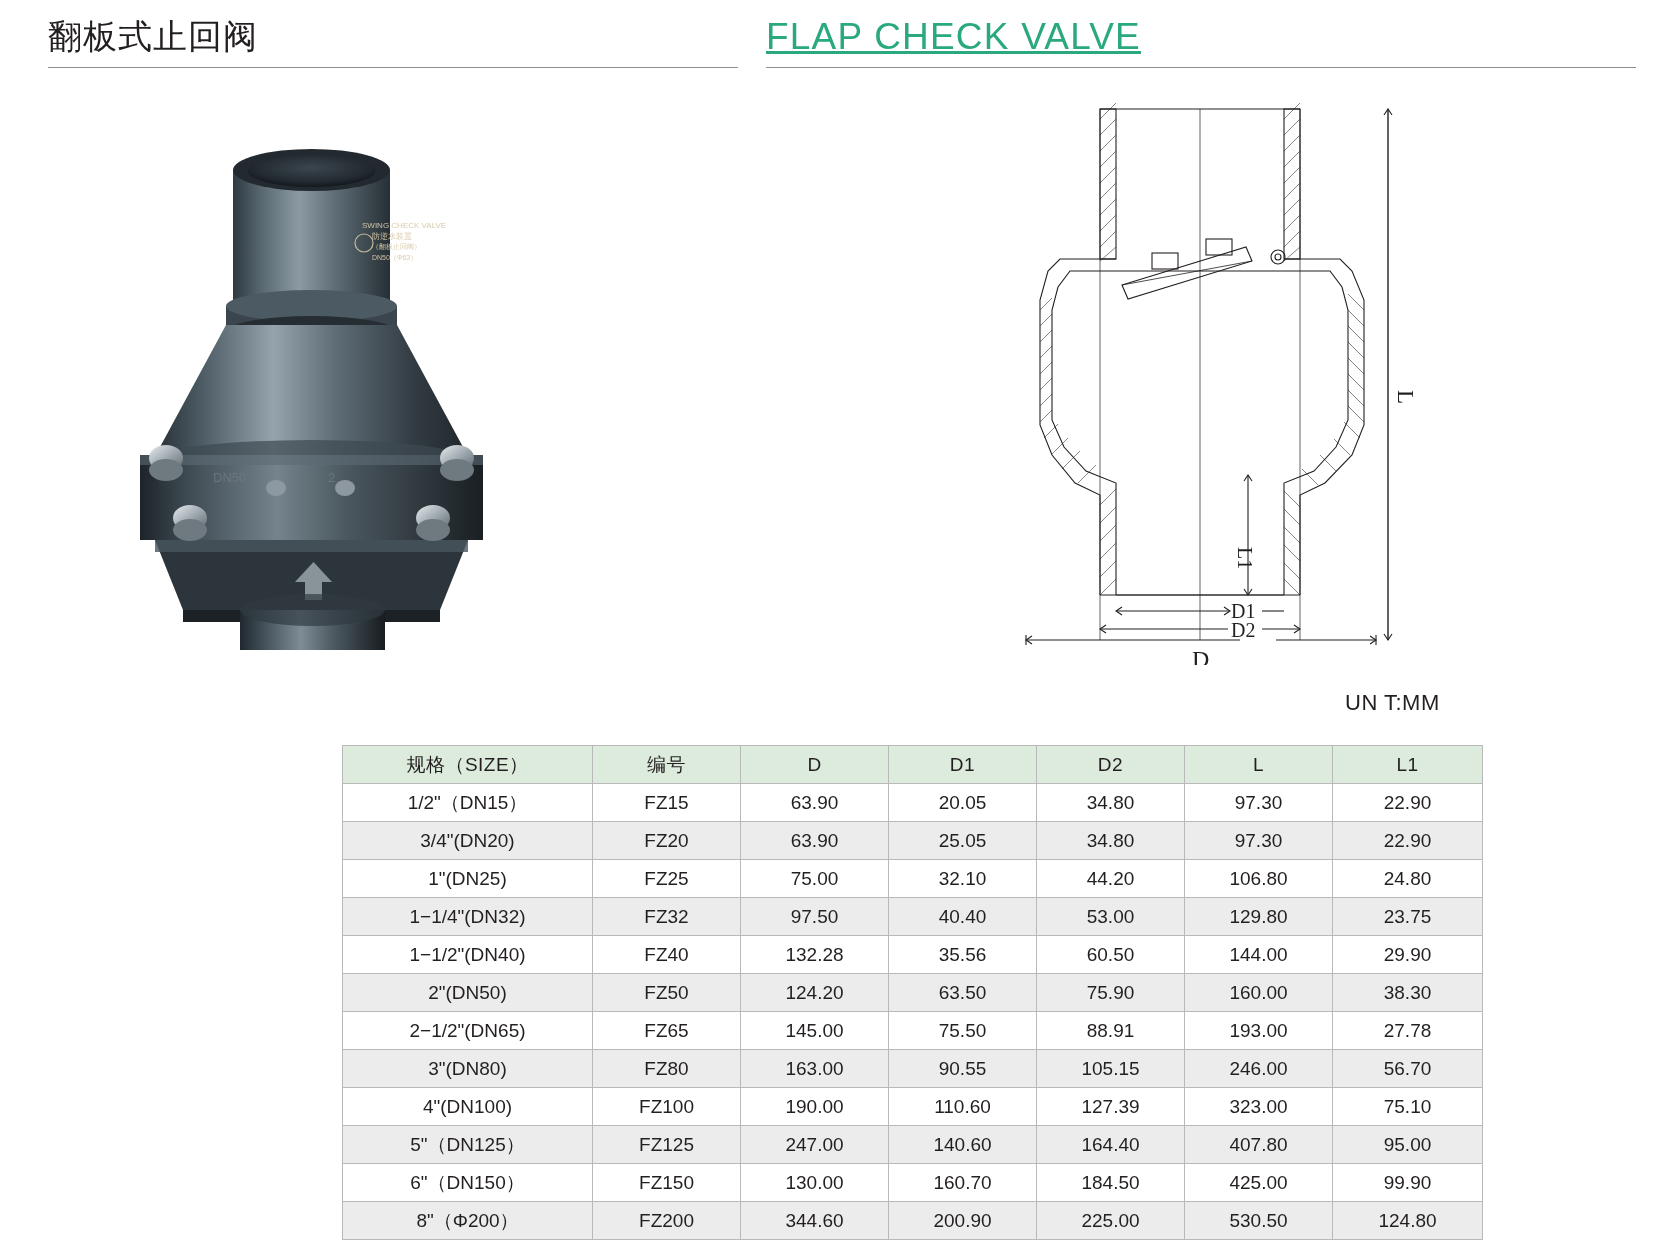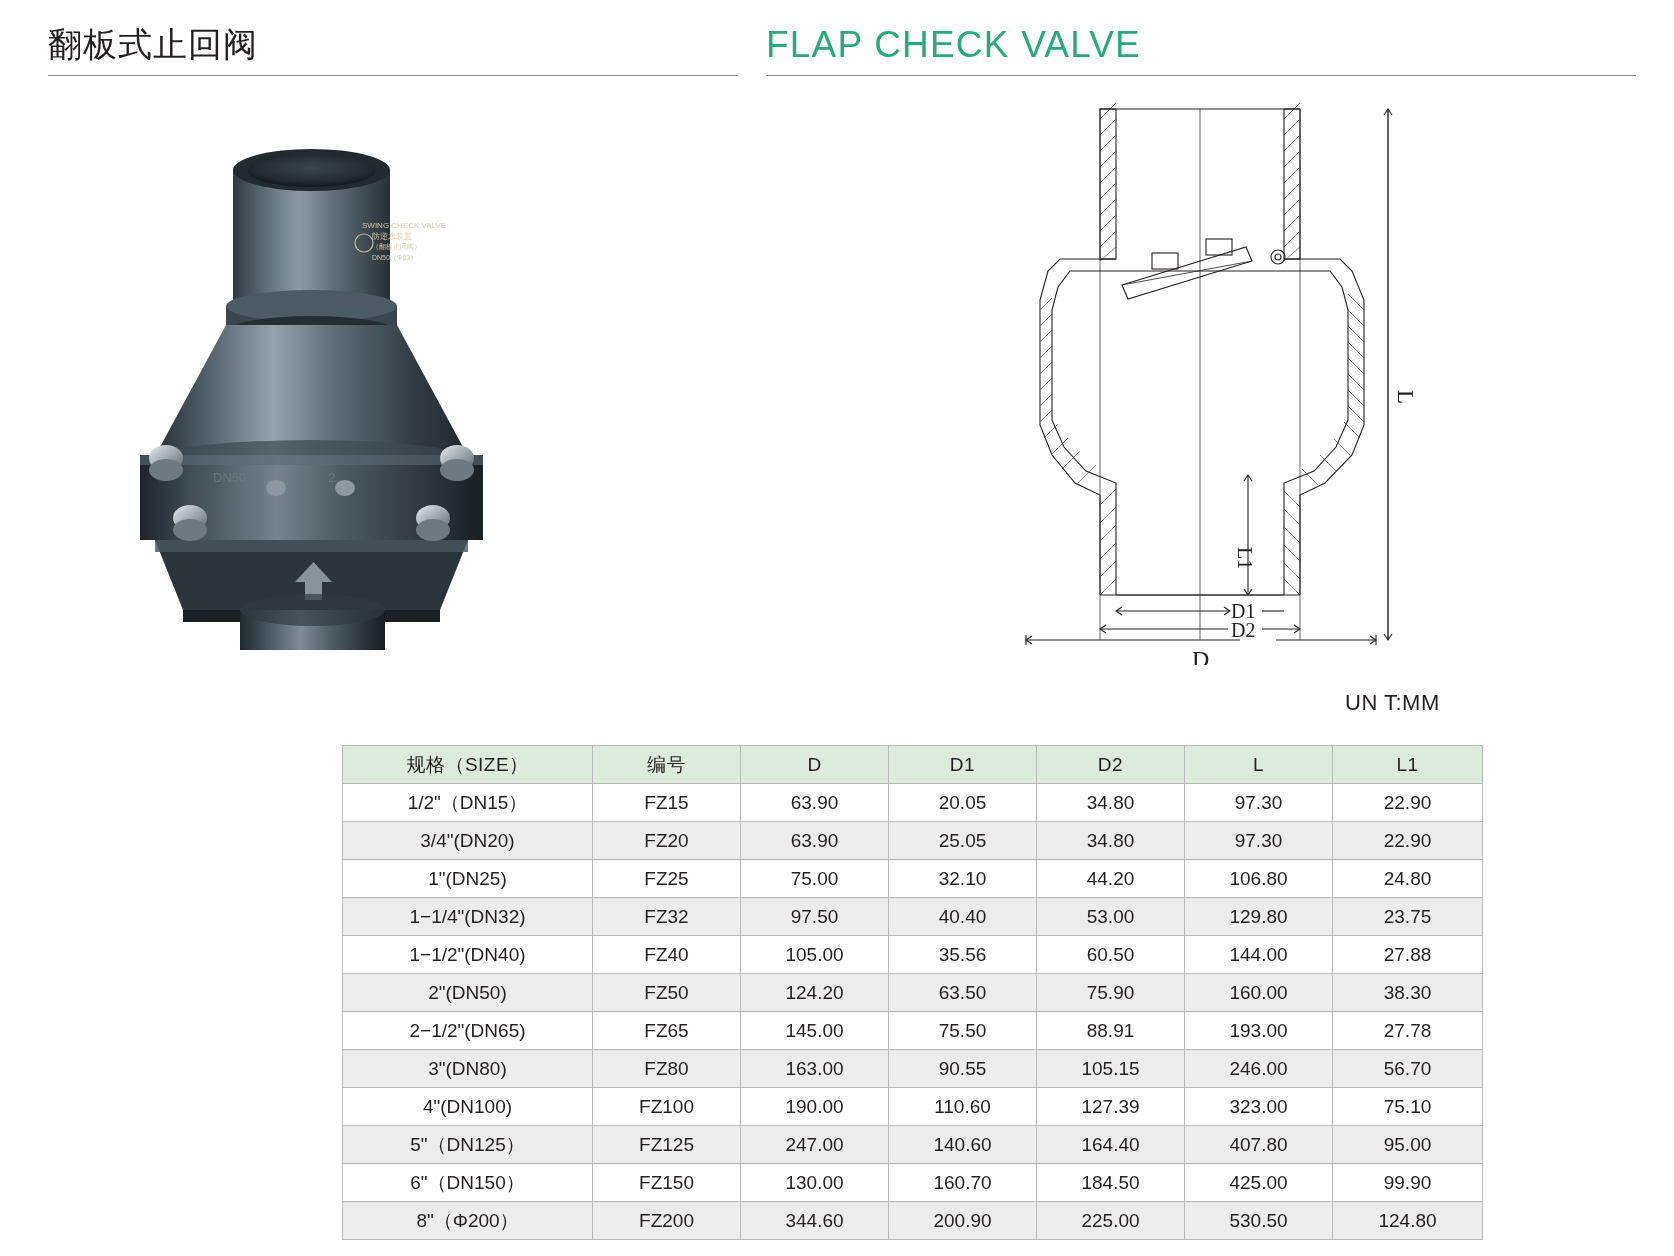--- a/index.html
+++ b/index.html
@@ -22,7 +22,7 @@
   
   .header {
     position: absolute;
-    top: 8px; left: 0;
+    top: 0; left: 0;
     width: 1624px;
     height: 82px;
   }

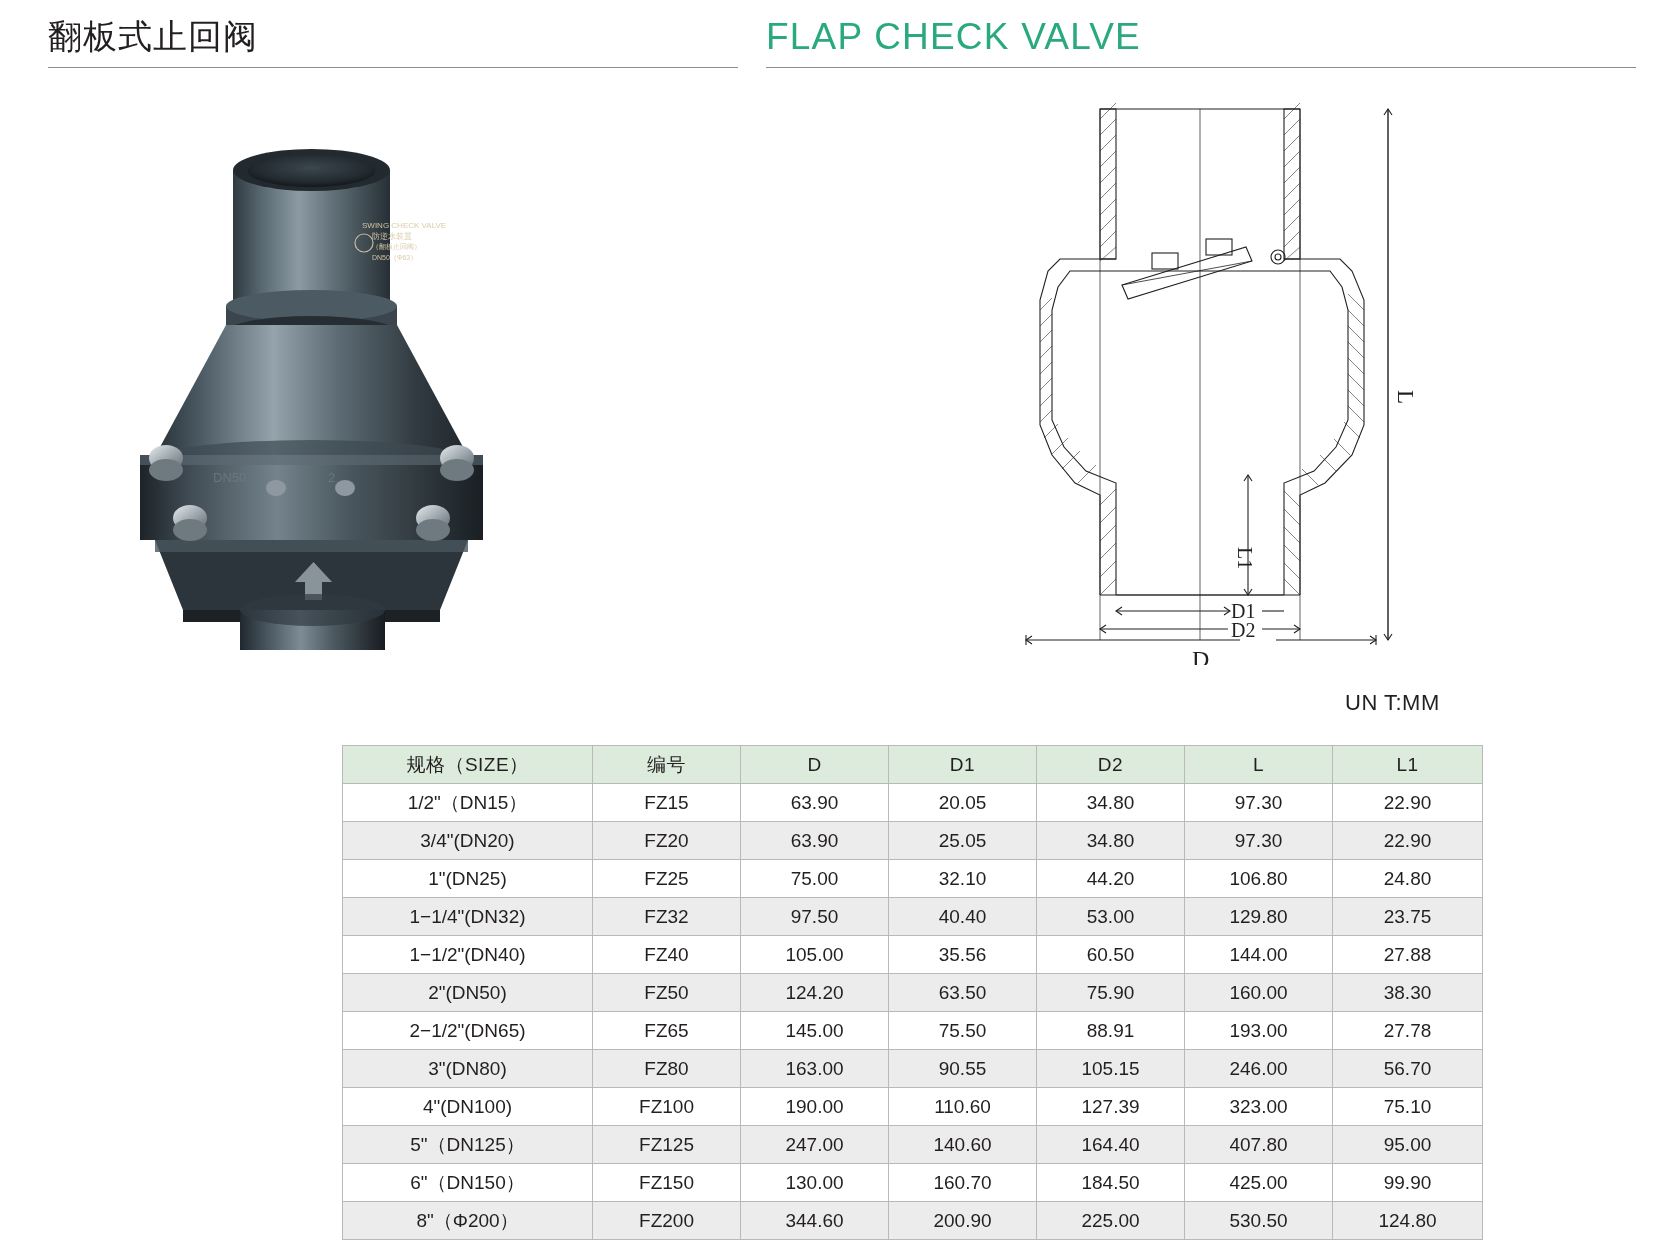--- a/index.html
+++ b/index.html
@@ -53,6 +53,7 @@
     color: #2aa97f;
     white-space: nowrap;
     font-weight: 400;
+    text-decoration: underline;
   }
   .title-en-rule {
     position: absolute;

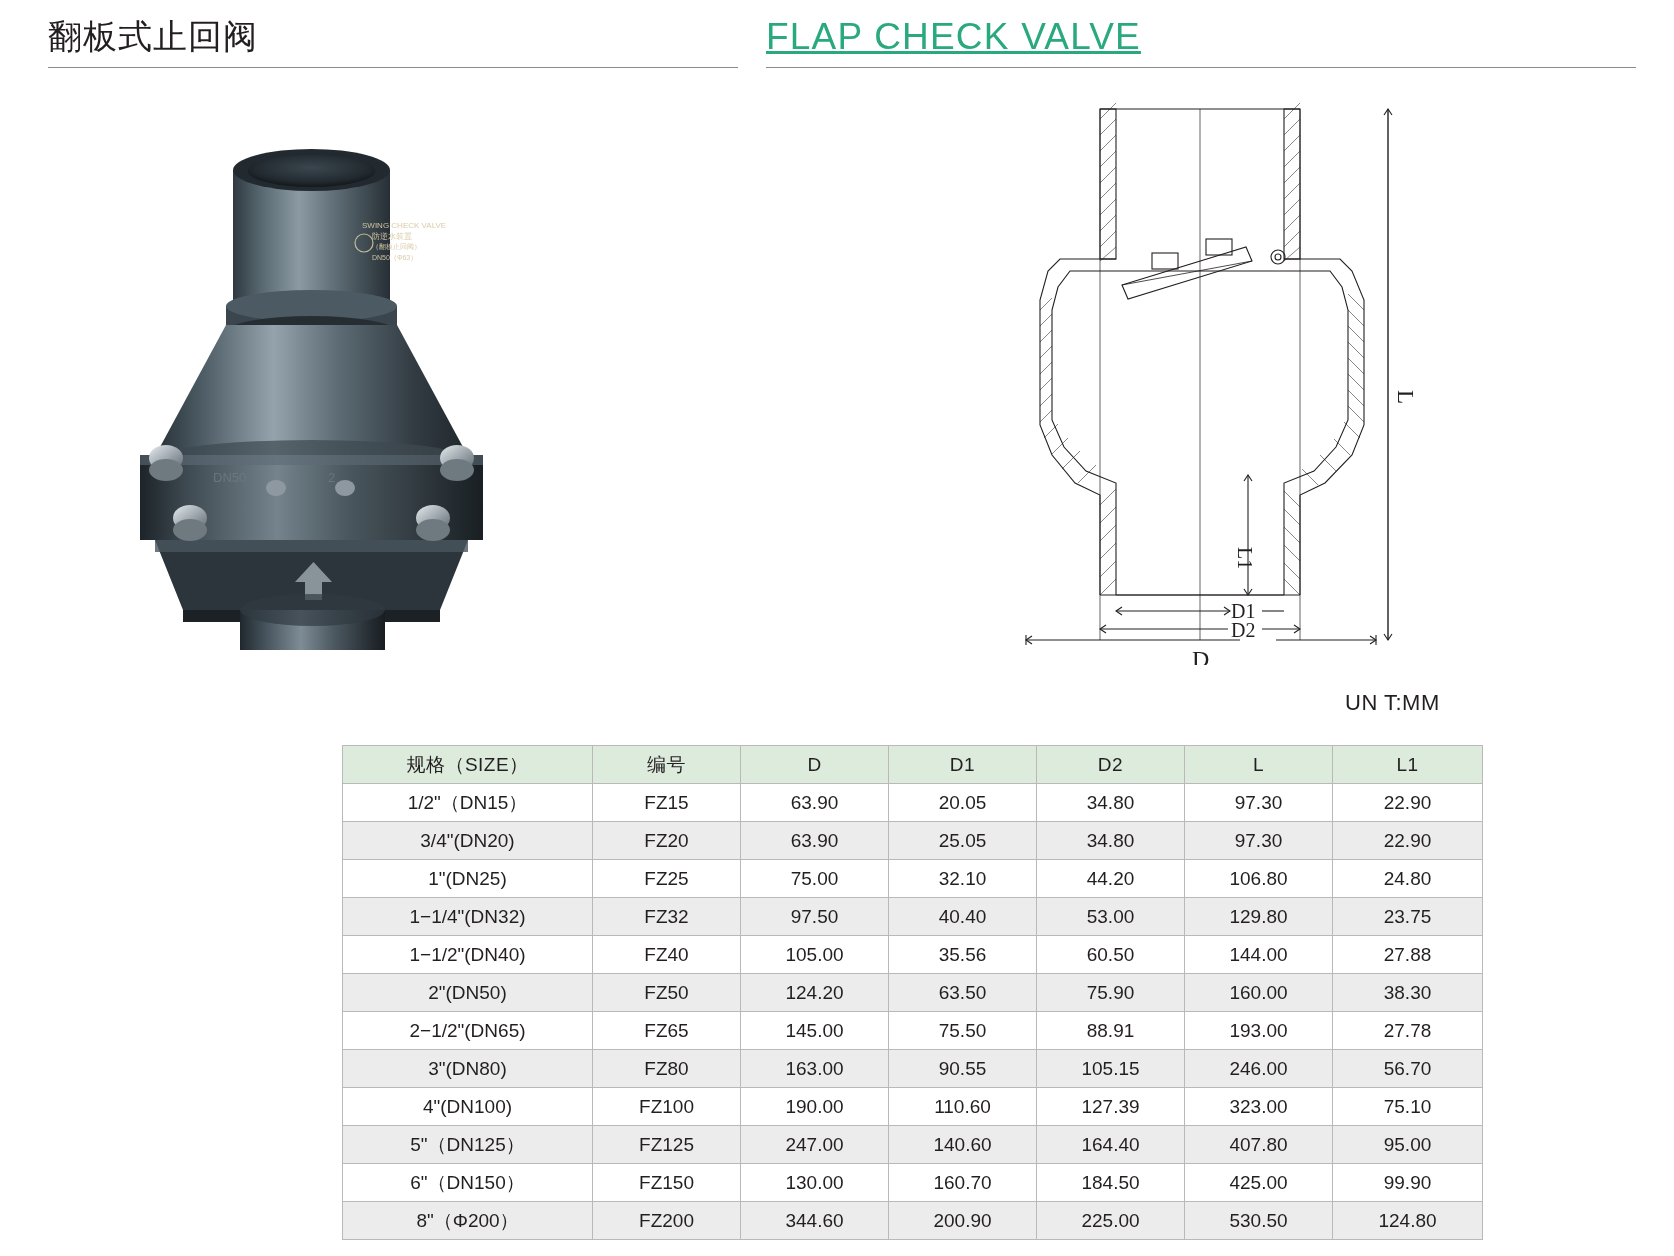--- a/index.html
+++ b/index.html
@@ -438,7 +438,7 @@
         <tr class="odd">
           <td>1−1/2"(DN40)</td>
           <td>FZ40</td>
-          <td>105.00</td>
+          <td>132.28</td>
           <td>35.56</td>
           <td>60.50</td>
           <td>144.00</td>

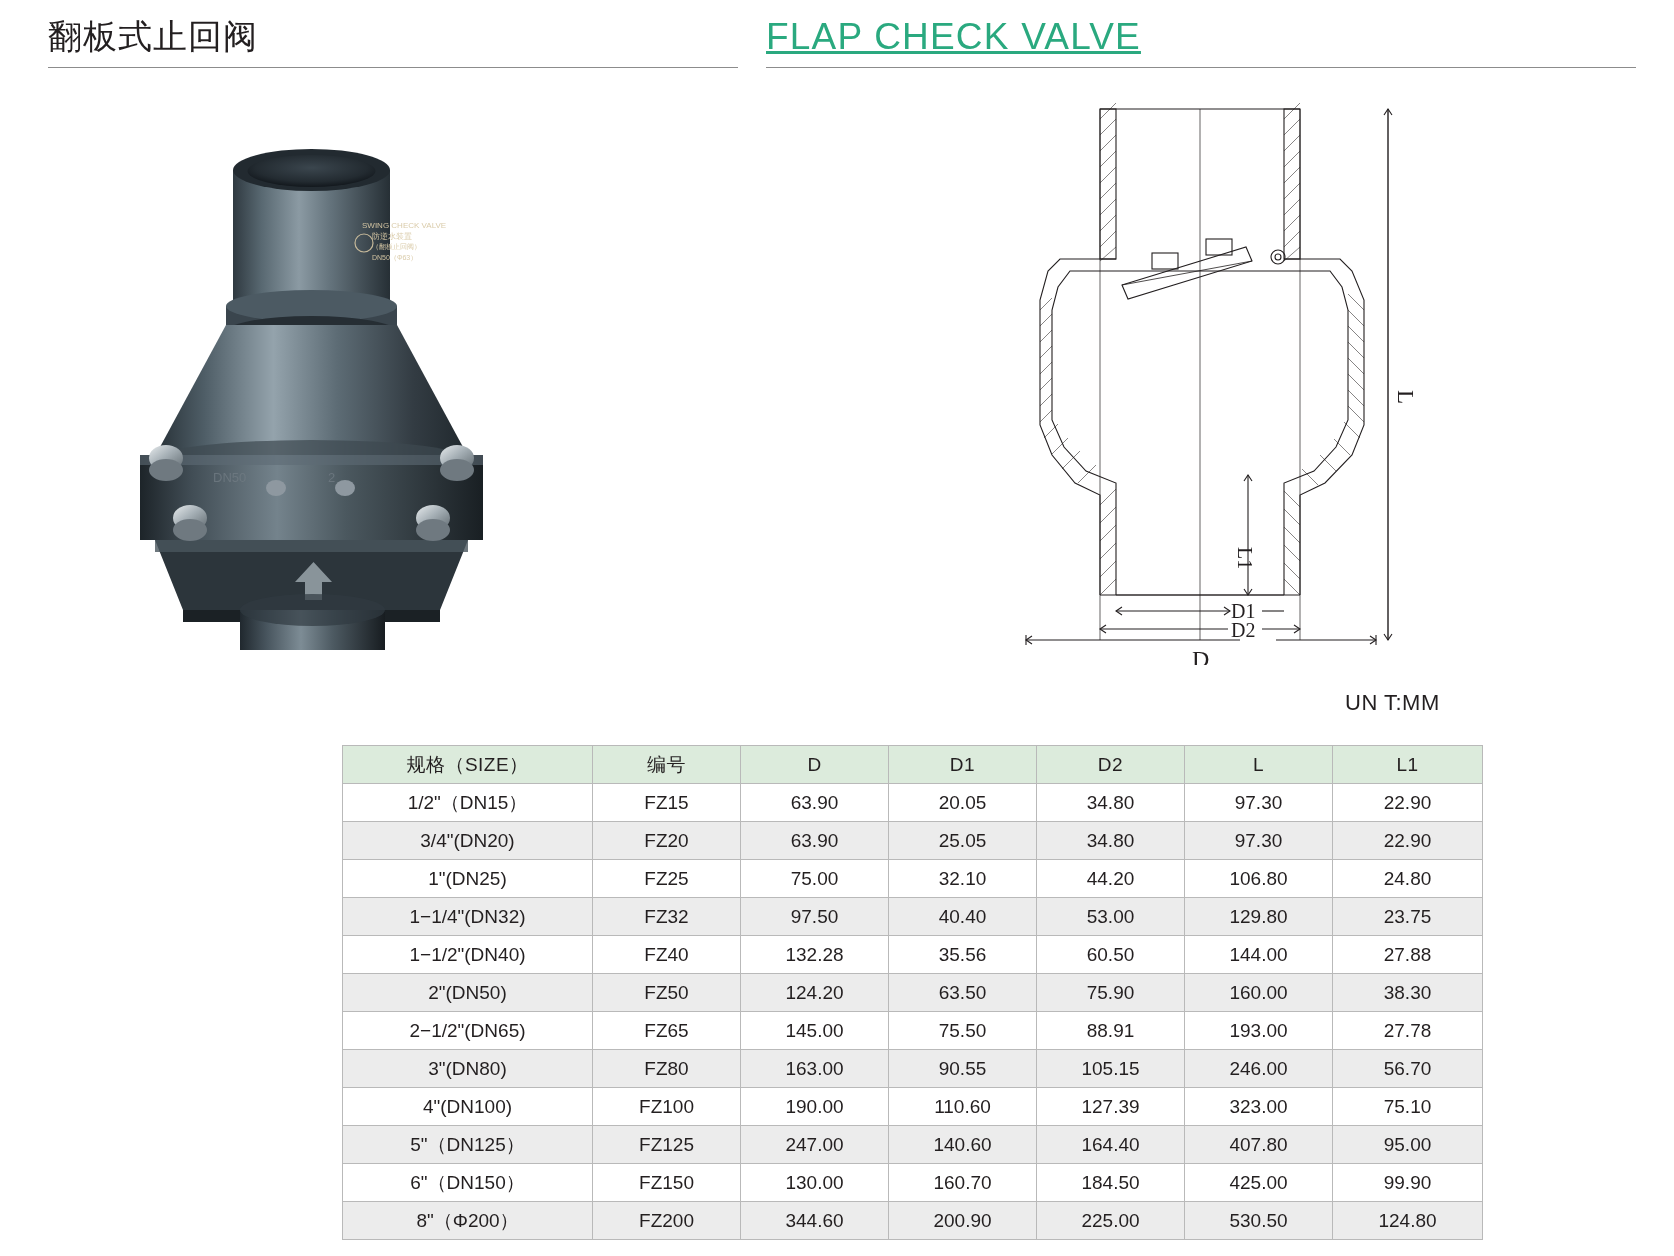--- a/index.html
+++ b/index.html
@@ -442,7 +442,7 @@
           <td>35.56</td>
           <td>60.50</td>
           <td>144.00</td>
-          <td>27.88</td>
+          <td>29.90</td>
         </tr>
         <tr class="even">
           <td>2"(DN50)</td>

